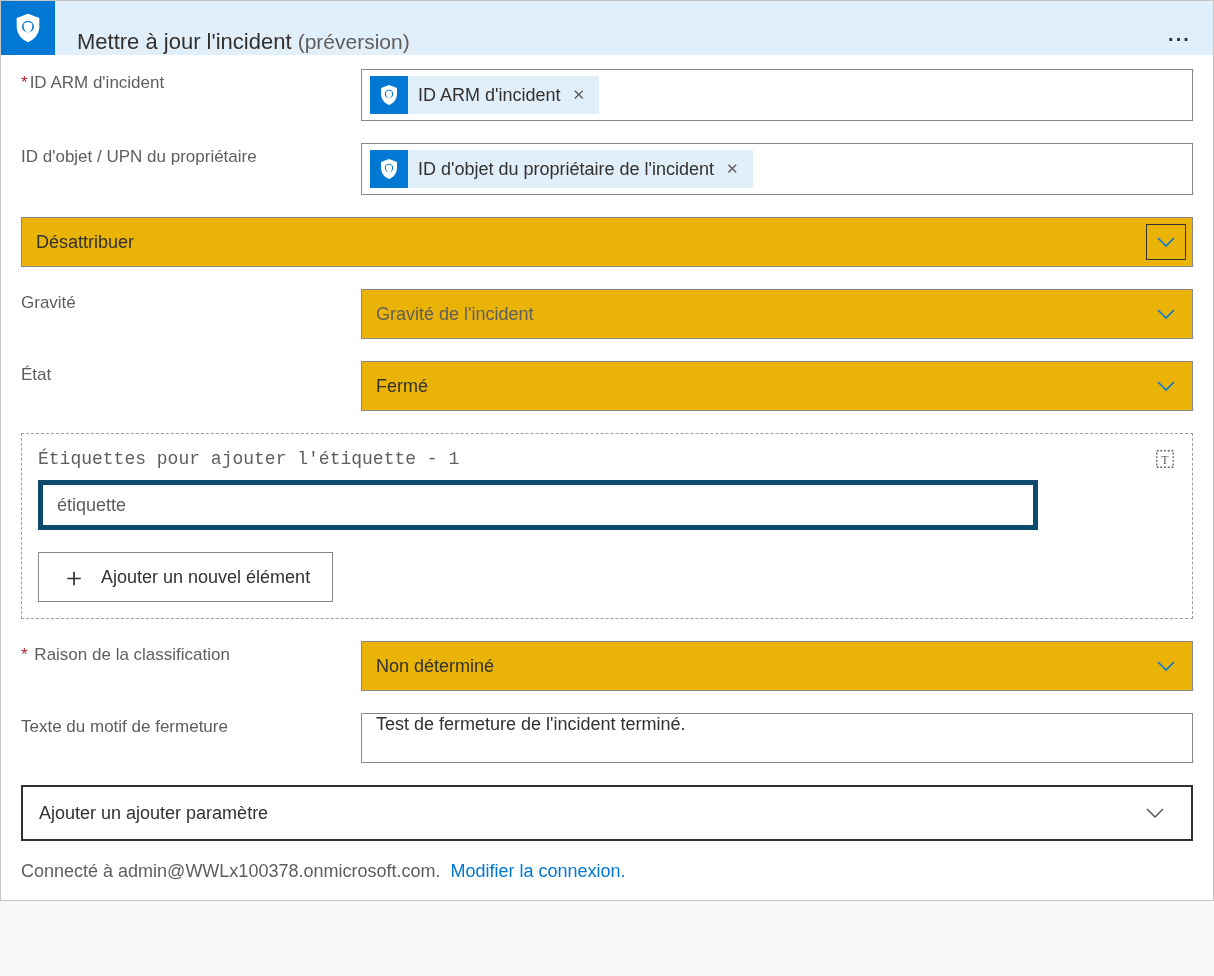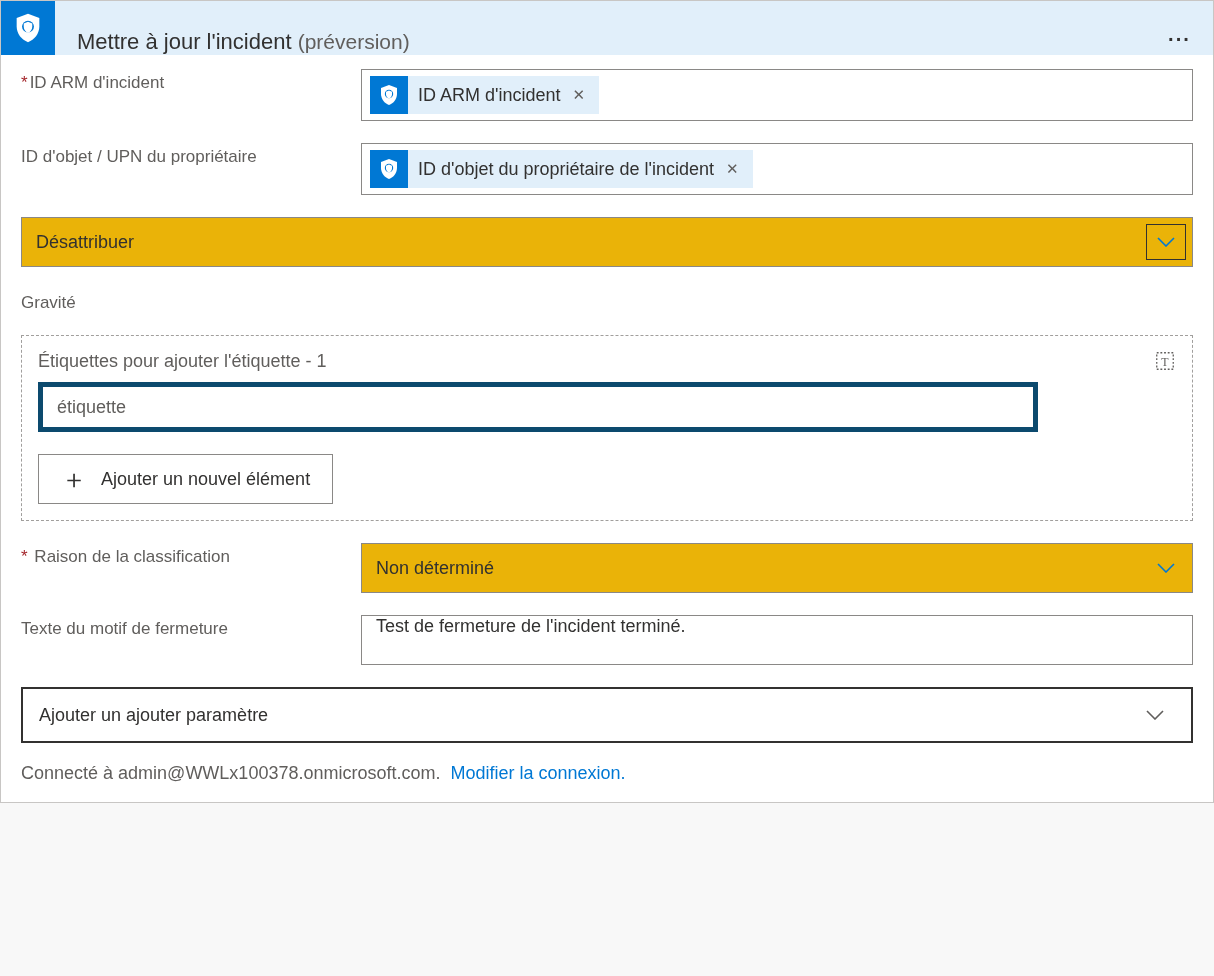--- a/index.html
+++ b/index.html
@@ -306,6 +306,14 @@
 
     <div class="row">
       <div class="row-label">Gravité</div>
+      <div class="select-box">
+        <span class="select-text placeholder">Gravité de l'incident</span>
+        <span class="chevron-wrap">
+          <svg class="chevron blue" viewBox="0 0 18 10">
+              <path d="M1 1 L9 9 L17 1" fill="none" stroke-width="1.6"></path>
+            </svg>
+        </span>
+      </div>
     </div>
 
 

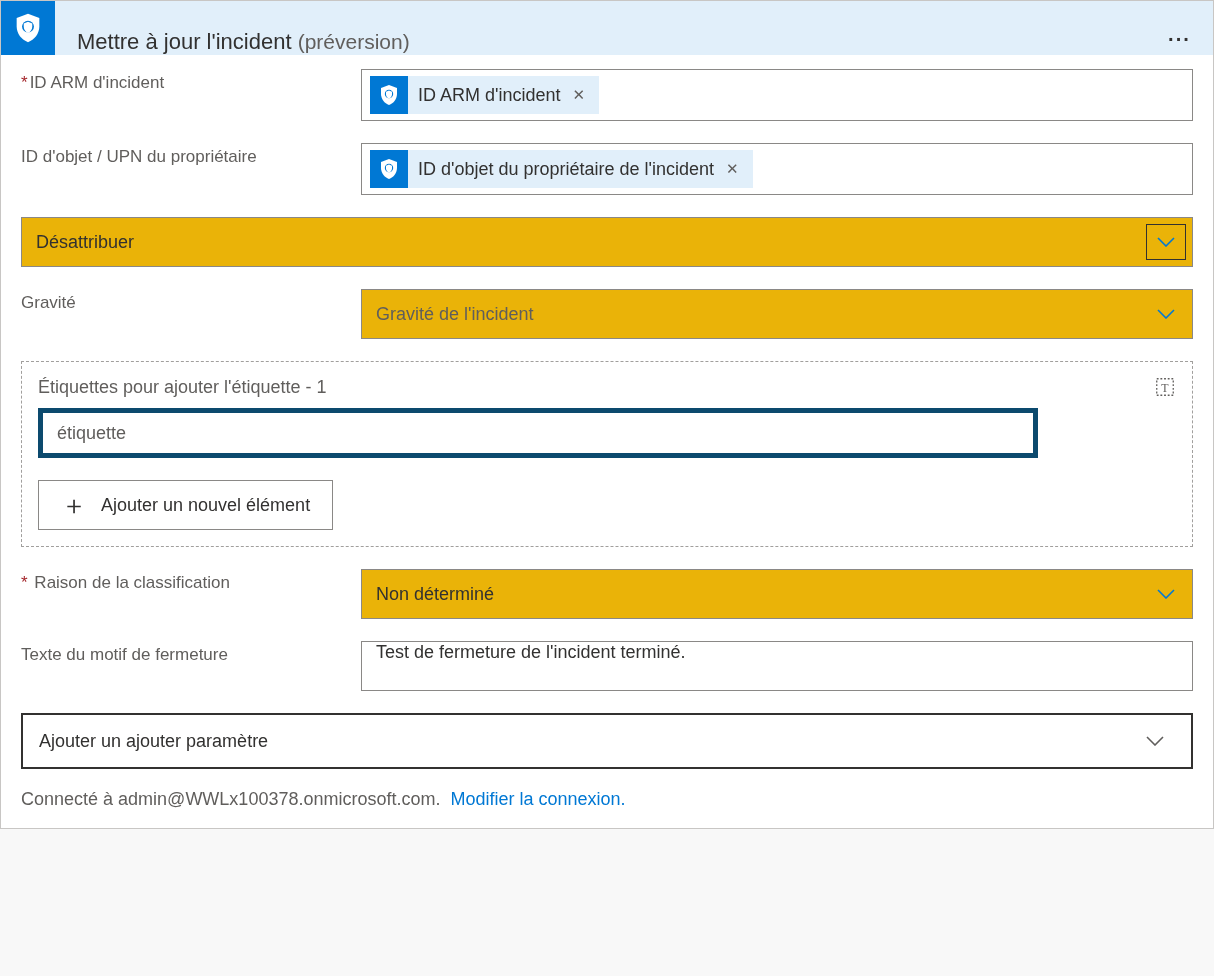--- a/index.html
+++ b/index.html
@@ -316,6 +316,17 @@
       </div>
     </div>
 
+    <div class="row">
+      <div class="row-label">État</div>
+      <div class="select-box">
+        <span class="select-text">Fermé</span>
+        <span class="chevron-wrap">
+          <svg class="chevron blue" viewBox="0 0 18 10">
+              <path d="M1 1 L9 9 L17 1" fill="none" stroke-width="1.6"></path>
+            </svg>
+        </span>
+      </div>
+    </div>
 
     <div class="tags-section">
       <div class="tags-title-row">

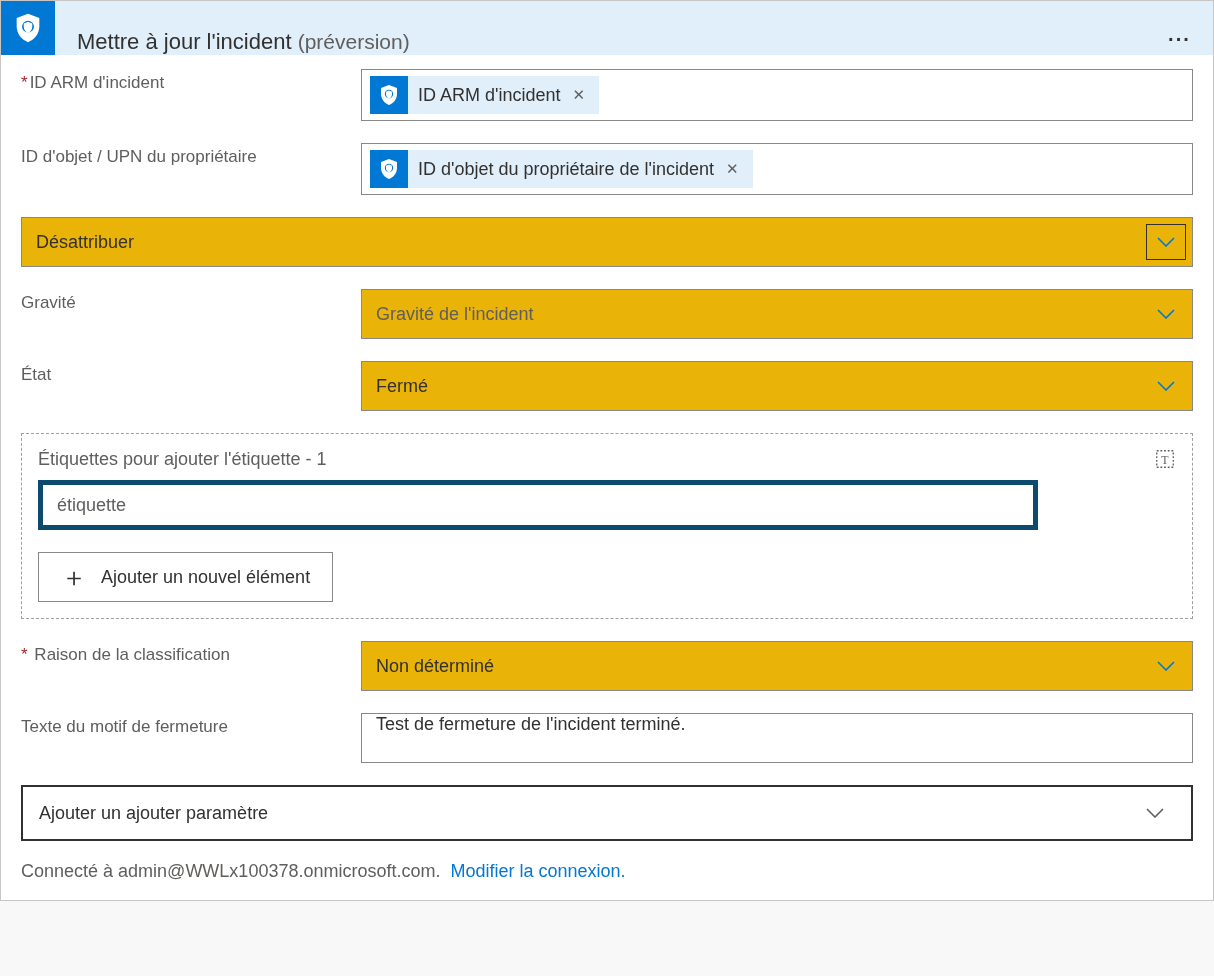--- a/index.html
+++ b/index.html
@@ -163,6 +163,7 @@
     font-size: 18px;
     color: #605e5c;
     flex:1;
+    font-family:Liberation Mono, monospace;
   }
   .tags-mode-icon{
     width:22px; height:22px;

